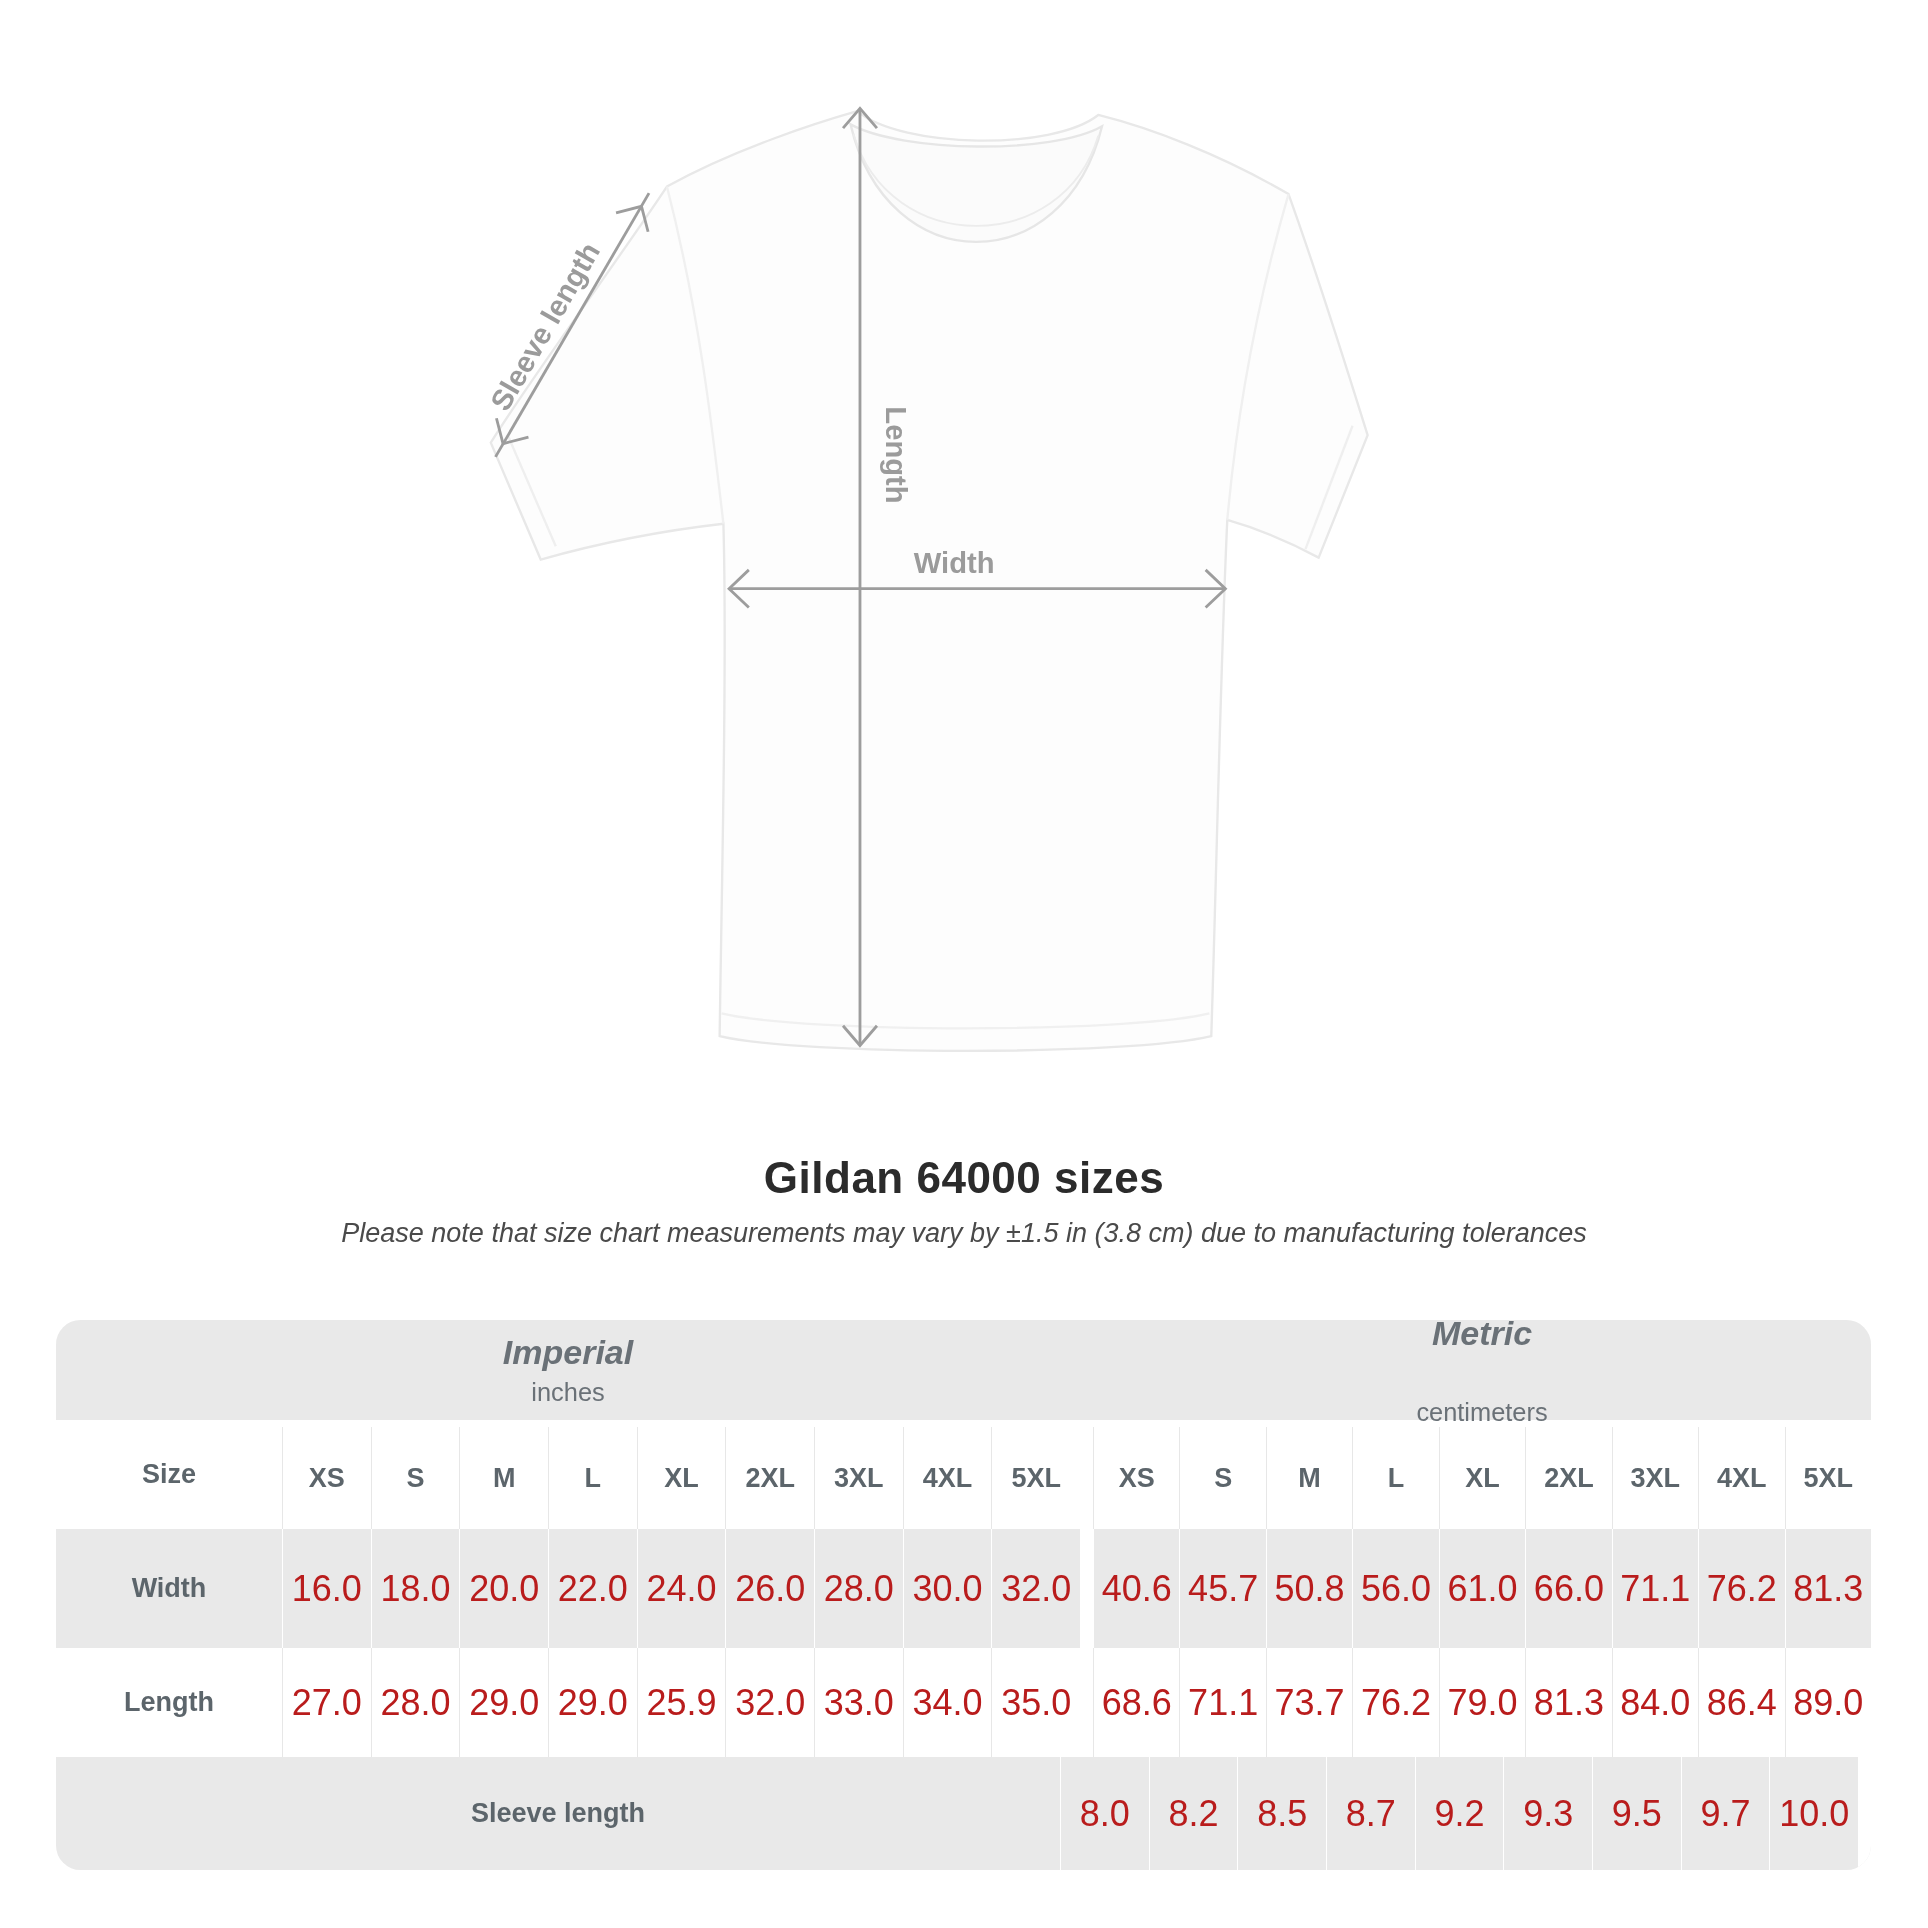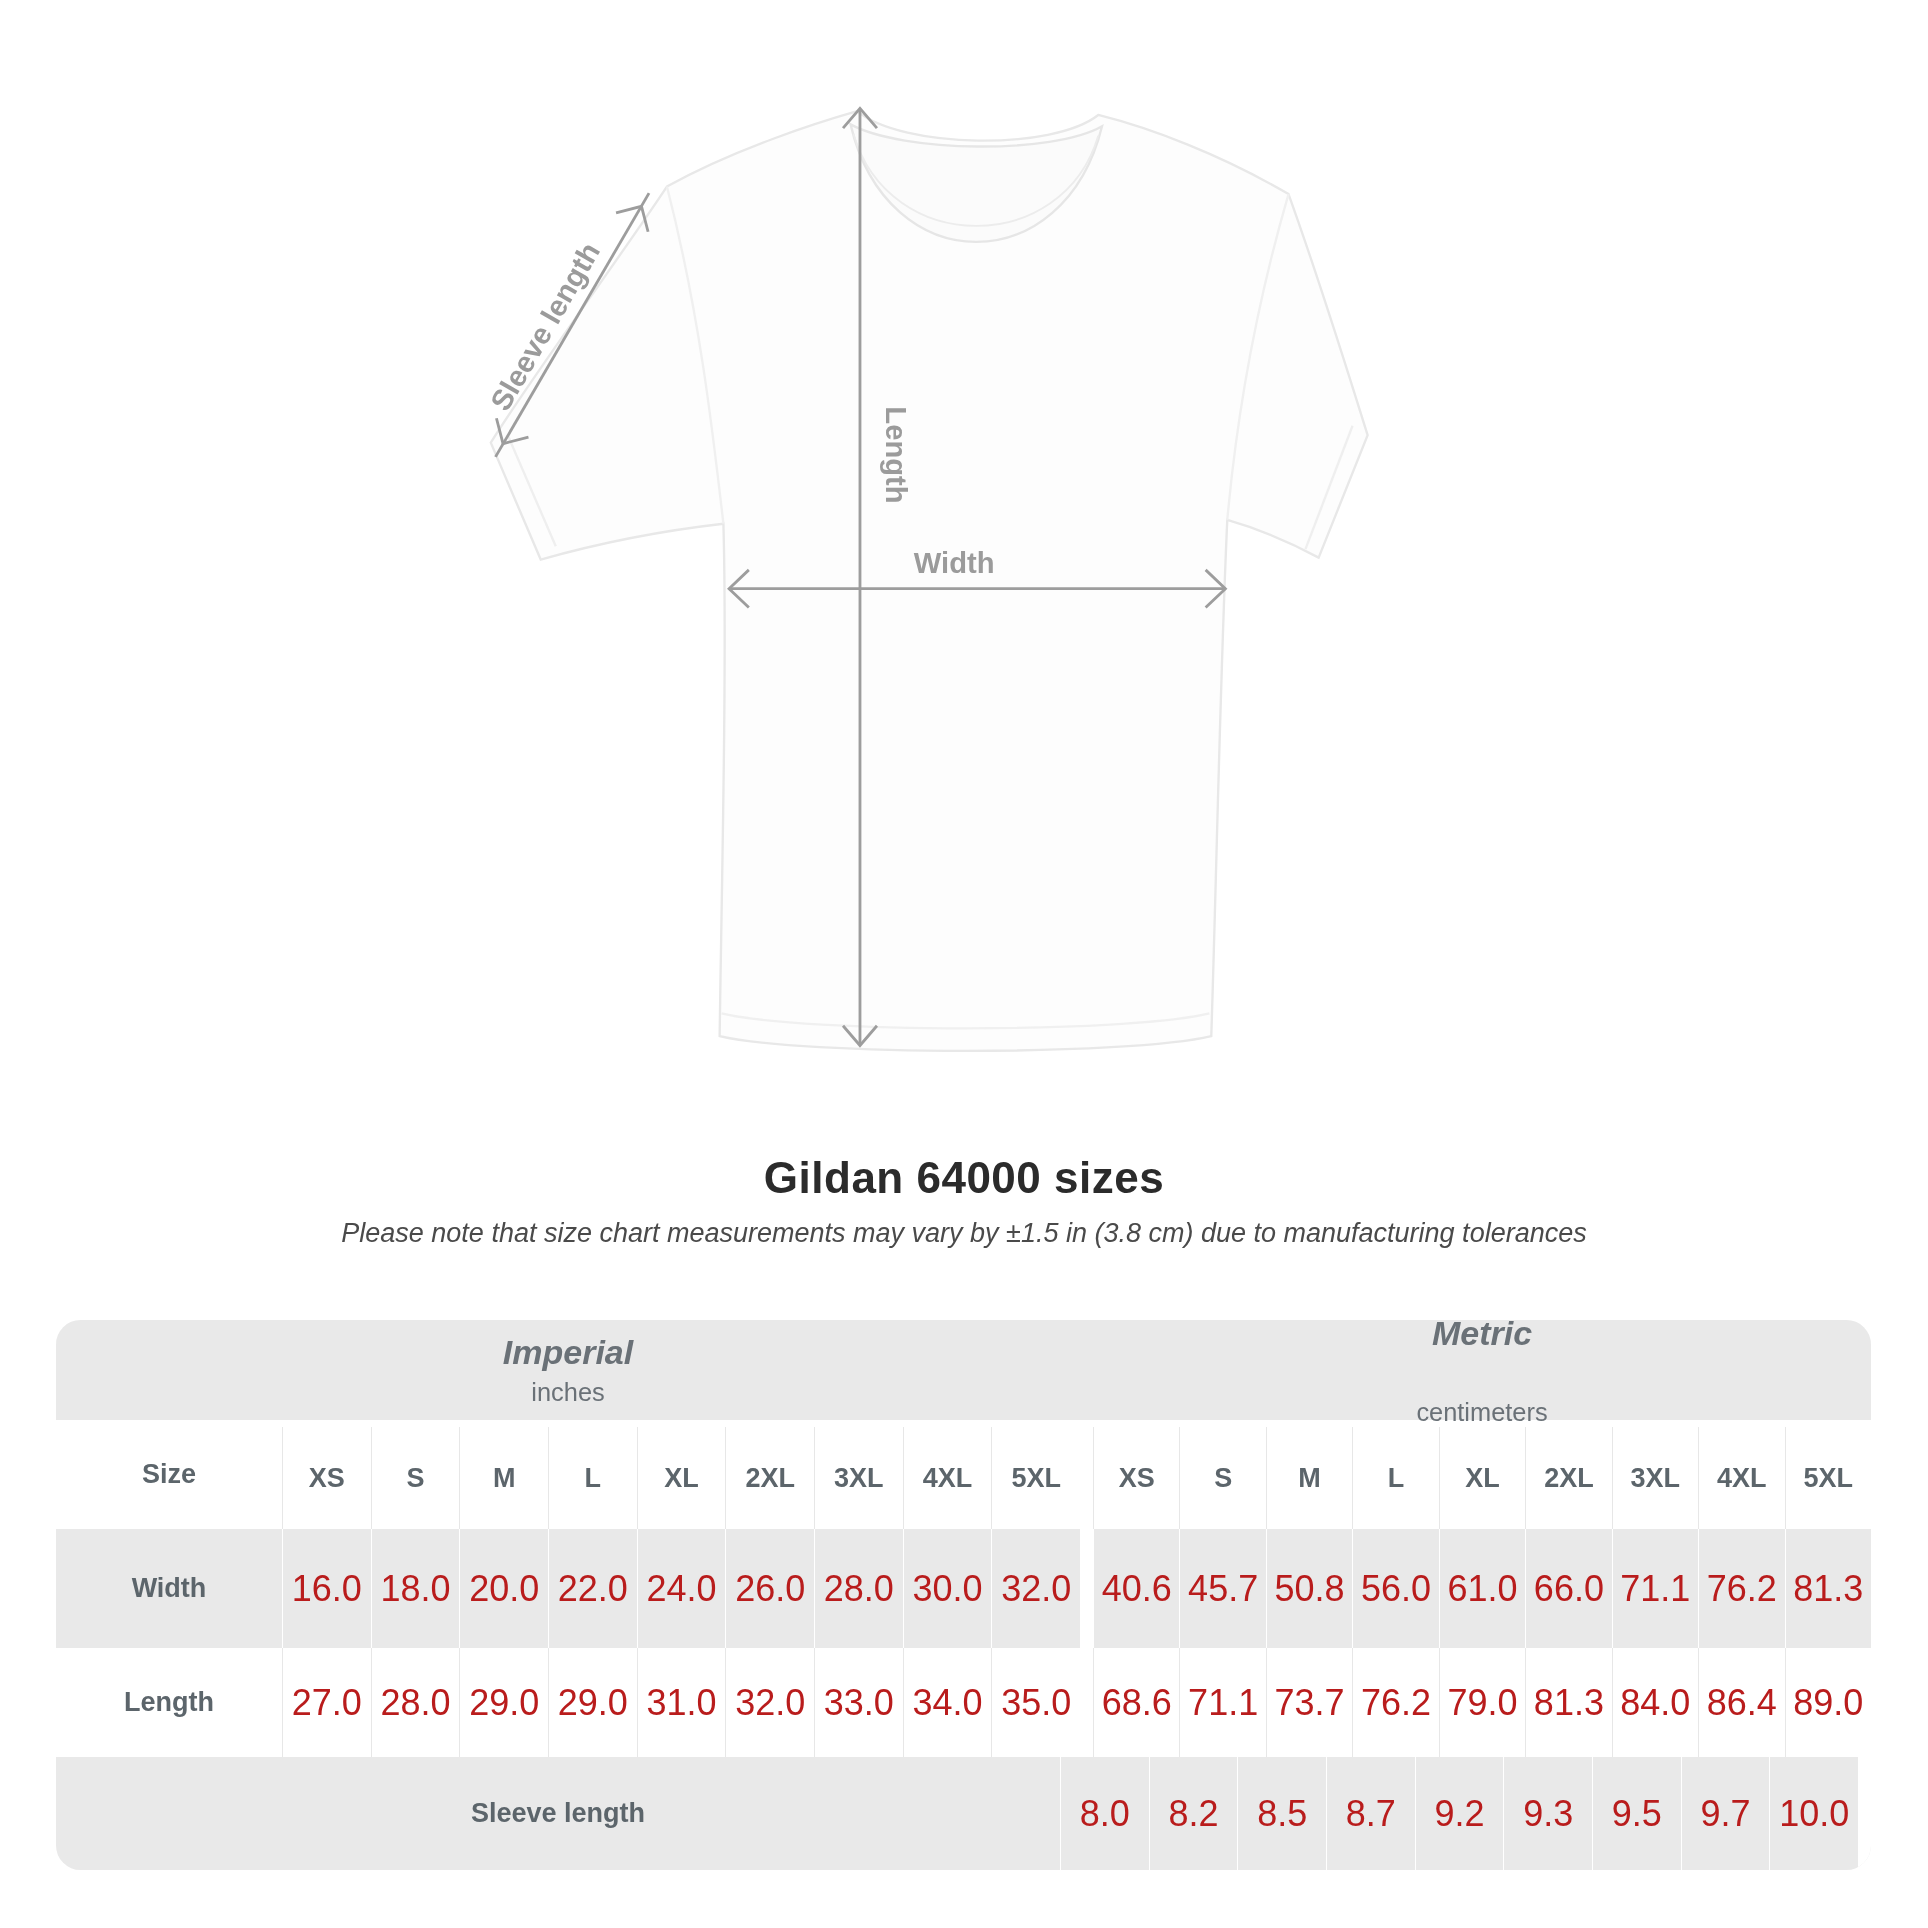--- a/index.html
+++ b/index.html
@@ -160,7 +160,7 @@
         <div class="cell v">28.0</div>
         <div class="cell v">29.0</div>
         <div class="cell v">29.0</div>
-        <div class="cell v">31.0</div>
+        <div class="cell v">25.9</div>
         <div class="cell v">32.0</div>
         <div class="cell v">33.0</div>
         <div class="cell v">34.0</div>

